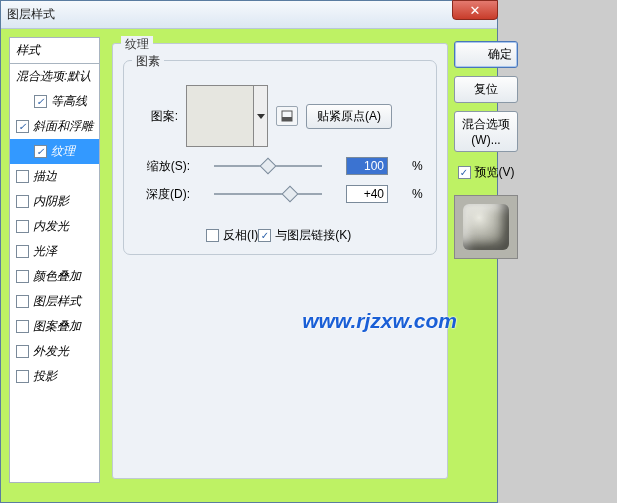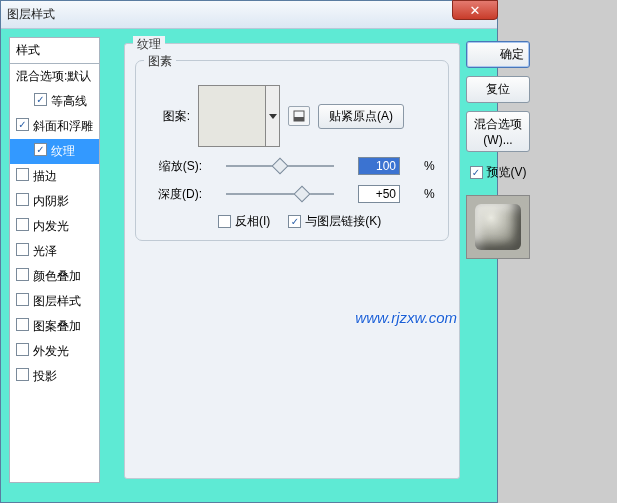--- a/index.html
+++ b/index.html
@@ -4,7 +4,7 @@
 <style>
   * { box-sizing: border-box; font-family: "Microsoft YaHei", "SimSun", Tahoma, sans-serif; font-size: 12px; }
   body { margin: 0; background: #ccc; }
-  .window { width: 498px; height: 503px; background: #5eead4; border: 1px solid #5a7ca0; position: relative; }
+  .window { width: 498px; height: 503px; background: #bef264; border: 1px solid #5a7ca0; position: relative; }
   .titlebar { height: 28px; background: linear-gradient(#f6f9fc, #dce7f3); border-bottom: 1px solid #b8c8d8; display: flex; align-items: center; padding: 0 6px; position: relative; }
   .titlebar-text { color: #222; }
   .close-btn { position: absolute; top: -1px; right: -1px; width: 46px; height: 20px; background: linear-gradient(#e47a6f, #c83c2a); border: 1px solid #8a2a1e; border-bottom-left-radius: 4px; border-bottom-right-radius: 4px; color: #fff; display:flex; align-items:center; justify-content:center; font-size: 13px; cursor: pointer; }

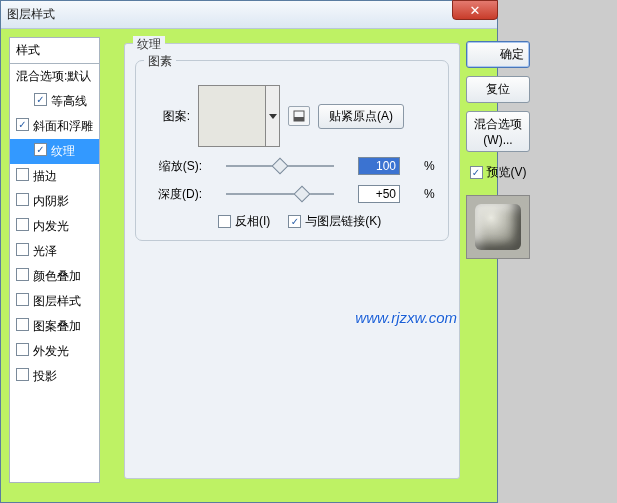--- a/index.html
+++ b/index.html
@@ -9,7 +9,7 @@
   .titlebar-text { color: #222; }
   .close-btn { position: absolute; top: -1px; right: -1px; width: 46px; height: 20px; background: linear-gradient(#e47a6f, #c83c2a); border: 1px solid #8a2a1e; border-bottom-left-radius: 4px; border-bottom-right-radius: 4px; color: #fff; display:flex; align-items:center; justify-content:center; font-size: 13px; cursor: pointer; }
   .content { position: absolute; top: 28px; left: 0; right: 0; bottom: 0; padding: 8px; display: flex; }
-  .styles-panel { width: 108px; margin-right: 24px; }
+  .styles-panel { width: 108px; margin-right: 12px; font-style: italic; }
   .styles-header { border: 1px solid #a8b4c0; border-bottom: none; background: #fff; padding: 4px 6px; }
   .styles-list { border: 1px solid #a8b4c0; background: #fff; height: 420px; overflow: hidden; }
   .style-item { display: flex; padding: 4px 6px; gap: 4px; cursor: pointer; white-space: nowrap; }

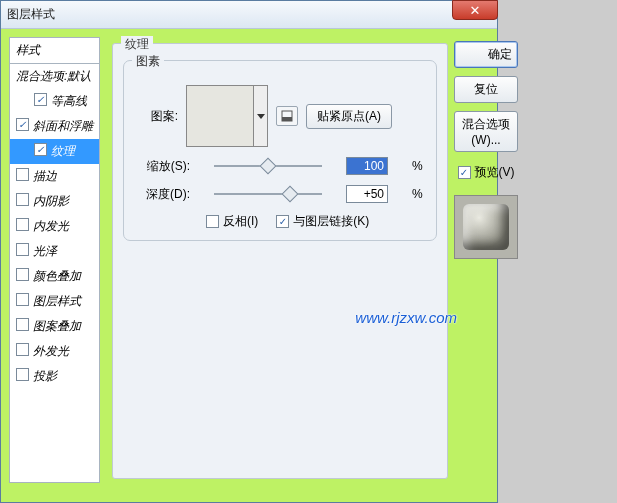--- a/index.html
+++ b/index.html
@@ -12,7 +12,7 @@
   .styles-panel { width: 108px; margin-right: 12px; font-style: italic; }
   .styles-header { border: 1px solid #a8b4c0; border-bottom: none; background: #fff; padding: 4px 6px; }
   .styles-list { border: 1px solid #a8b4c0; background: #fff; height: 420px; overflow: hidden; }
-  .style-item { display: flex; padding: 4px 6px; gap: 4px; cursor: pointer; white-space: nowrap; }
+  .style-item { display: flex; align-items: center; padding: 4px 6px; gap: 4px; cursor: pointer; white-space: nowrap; }
   .style-item.blending { padding-left: 6px; }
   .style-item.sub { padding-left: 24px; }
   .style-item.selected { background: #3399ff; color: #fff; }

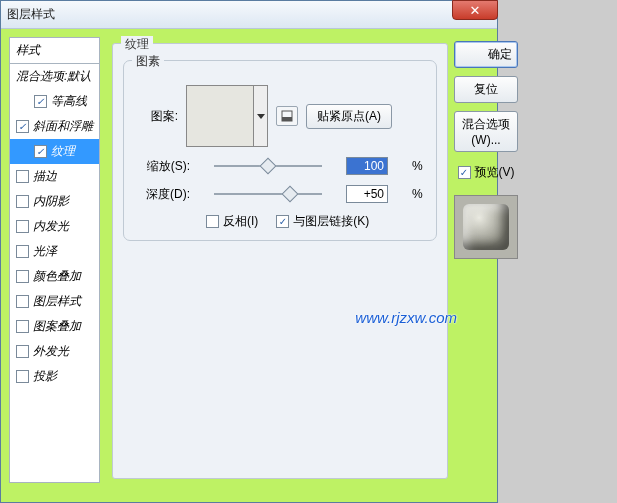--- a/index.html
+++ b/index.html
@@ -158,7 +158,7 @@
               <div class="bar"></div>
                 <div class="thumb" style="left:70px;"></div>
             </div>
-            <div class="num-input">+50</div>
+            <div class="num-input">+40</div>
             <span class="pct">%</span>
           </div>
 

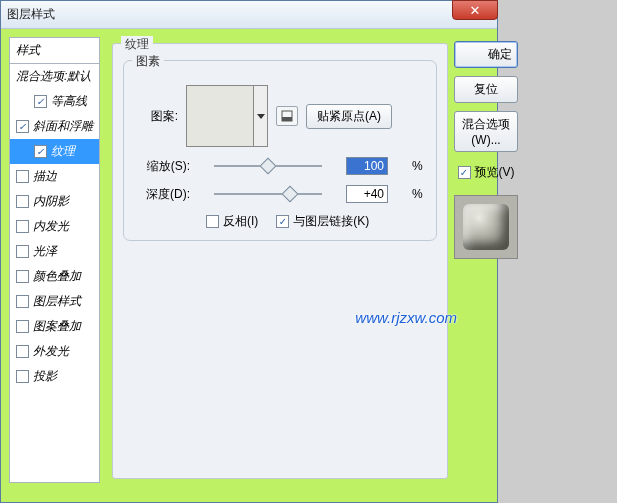--- a/index.html
+++ b/index.html
@@ -39,7 +39,7 @@
   .num-input { width: 42px; height: 18px; border: 1px solid #7a8a9a; background: #fff; text-align:right; padding: 1px 3px; }
   .num-input.sel { background:#3b73d1; color:#fff; }
   .pct { width: 14px; }
-  .check-row { display:flex; align-items:flex-start; gap:18px; margin-top:10px; margin-left: 72px; }
+  .check-row { display:flex; align-items:flex-start; margin-top:24px; margin-left: 72px; }
   .inline-chk { display:flex; align-items:center; gap:4px; }
   .right-panel { width: 122px; display:flex; flex-direction:column; gap:8px; padding: 4px 2px 0 6px; align-items: stretch; }
   .right-btn { background: linear-gradient(#fdfdfd,#e6ebf0); border: 1px solid #8a98a6; border-radius: 3px; padding: 4px 0; cursor: pointer; text-align:center; }

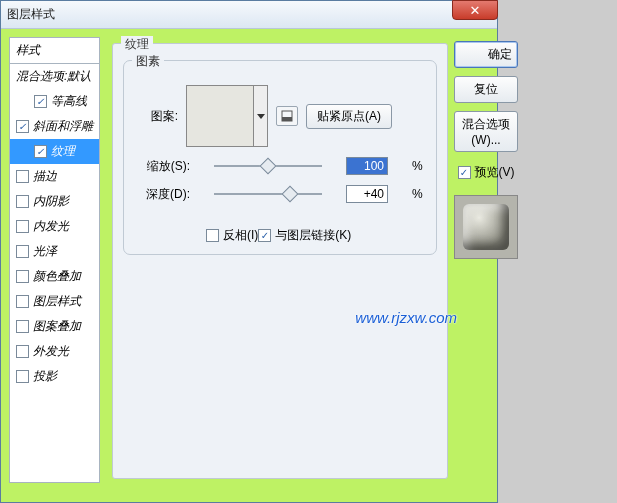--- a/index.html
+++ b/index.html
@@ -47,7 +47,7 @@
   .preview-chk { display:flex; align-items:center; gap:4px; justify-content:center; margin-top:4px;}
   .preview-box { width: 64px; height: 64px; border: 1px solid #888; margin: 6px auto 0; background: #b4b4ac; position: relative; overflow:hidden; }
   .preview-box .bevel { position:absolute; inset:8px; background: radial-gradient(circle at 35% 30%, #e0e0d8, #8a8a80 70%); filter: contrast(1.1); border-radius: 6px; box-shadow: inset -6px -6px 10px rgba(0,0,0,0.4), inset 6px 6px 10px rgba(255,255,255,0.5); }
-  .watermark { position:absolute; top: 280px; right: 40px; color:#1a5fd6; font-weight:normal; font-size:15px; font-style:italic; text-shadow: 0 0 2px #fff, 0 0 2px #fff; pointer-events:none; }
+  .watermark { position:absolute; top: 280px; right: 40px; color:#1a5fd6; font-weight:bold; font-size:21px; font-style:italic; text-shadow: 0 0 2px #fff, 0 0 2px #fff; pointer-events:none; }
   .outer-group { height: 436px; }
 </style>
 </head>

